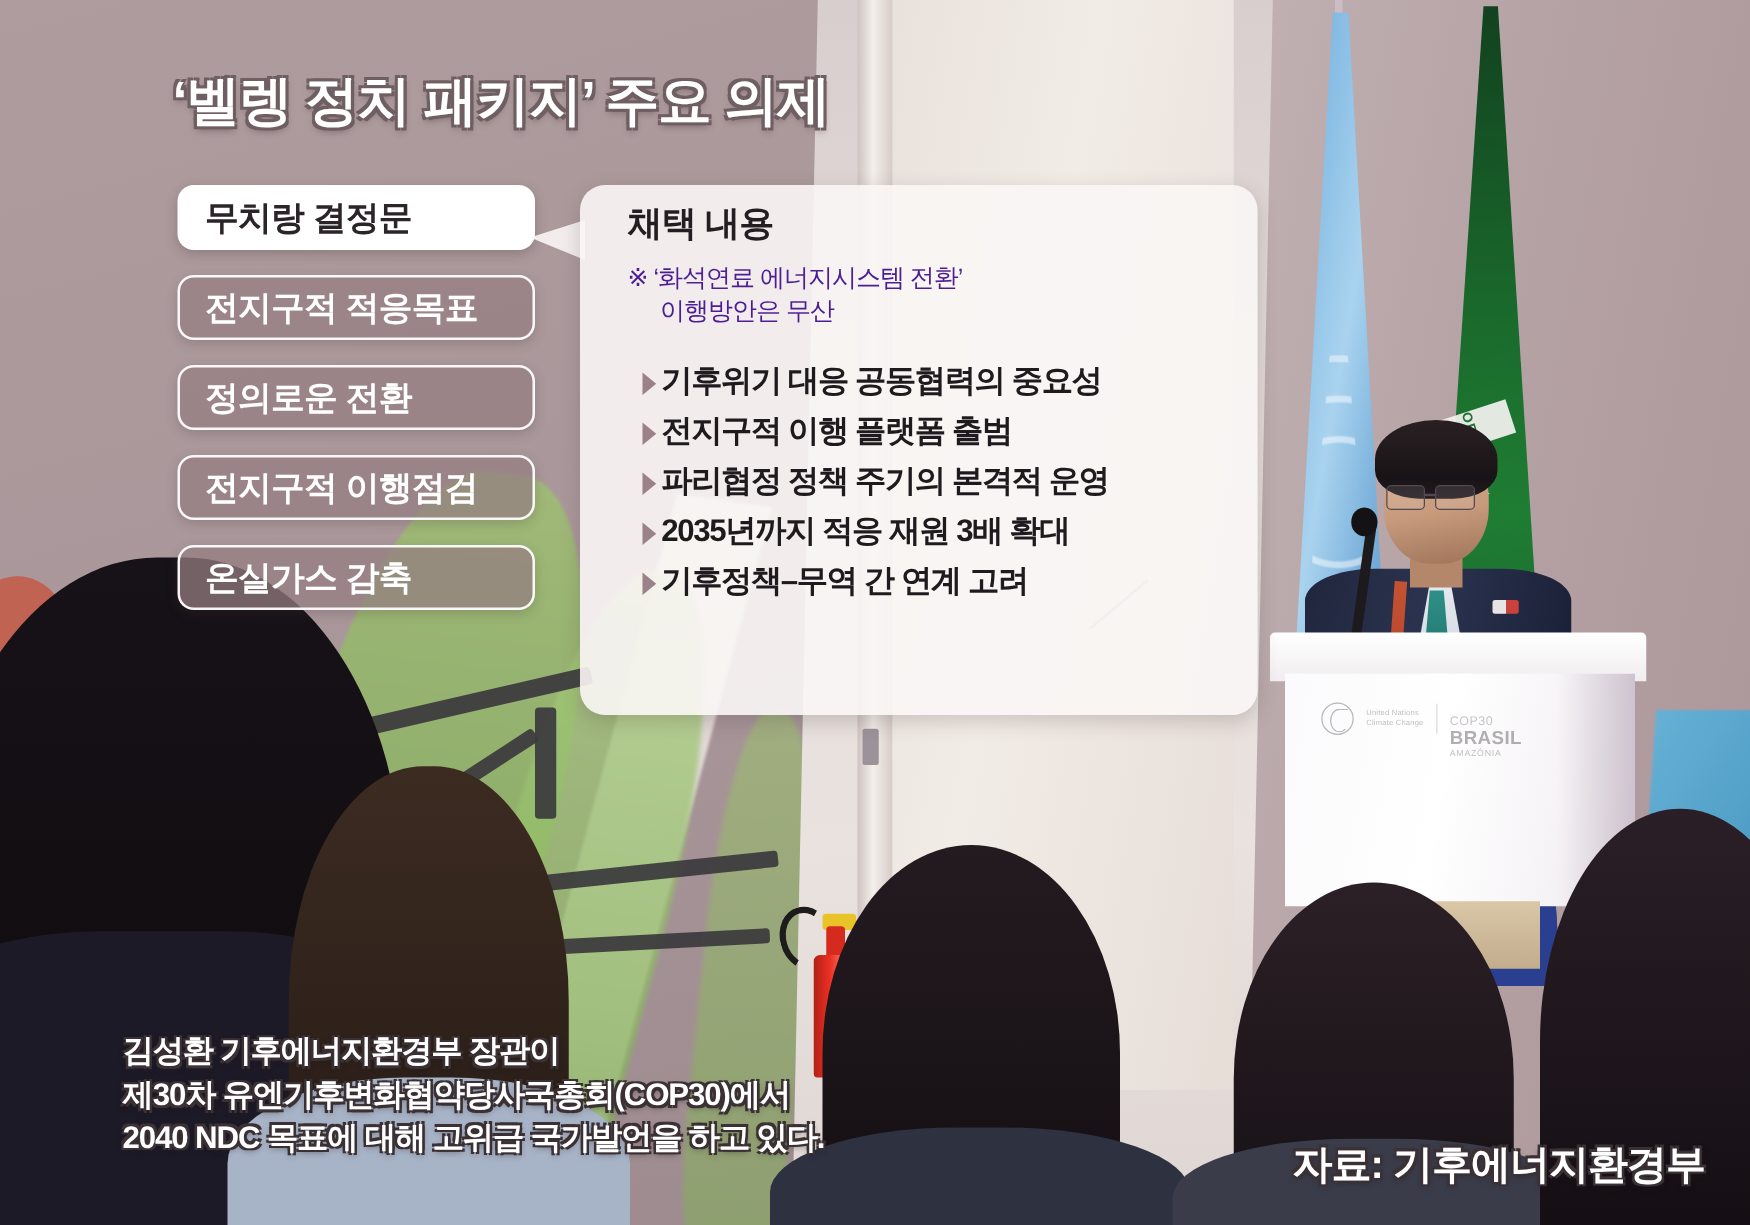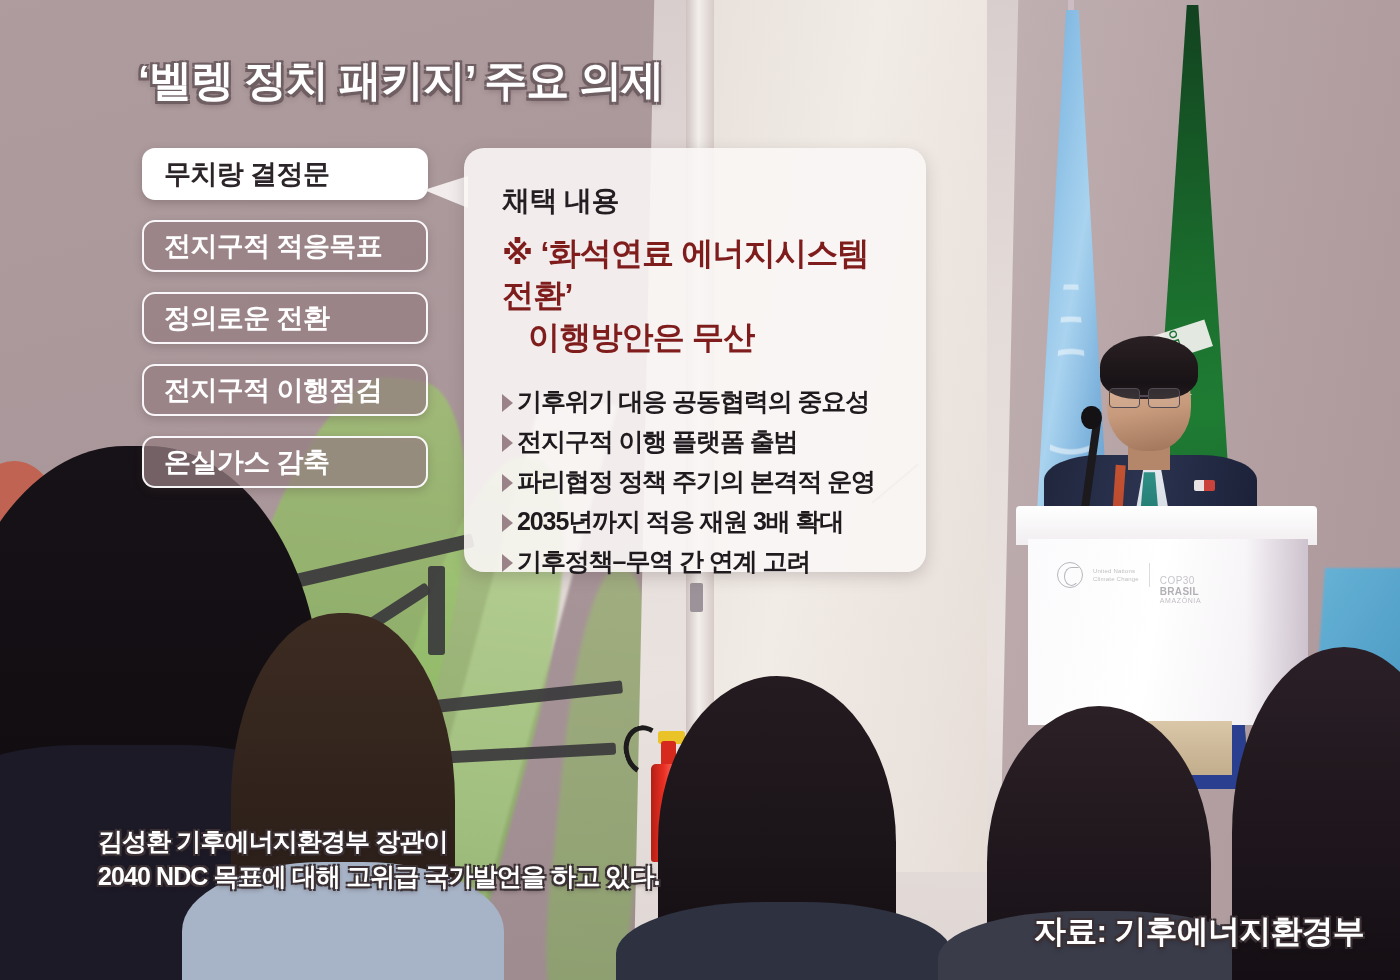--- a/index.html
+++ b/index.html
@@ -493,12 +493,12 @@
     position: absolute;
     left: 464px;
     top: 148px;
-    width: 462px;
+    width: 542px;
     height: 424px;
     background: rgba(250,246,245,.90);
     border-radius: 20px;
     box-shadow: 0 5px 16px rgba(74,58,62,.22);
-    padding: 34px 22px 0 38px;
+    padding: 12px 22px 0 38px;
   }
   .callout-tail {
     position: absolute;

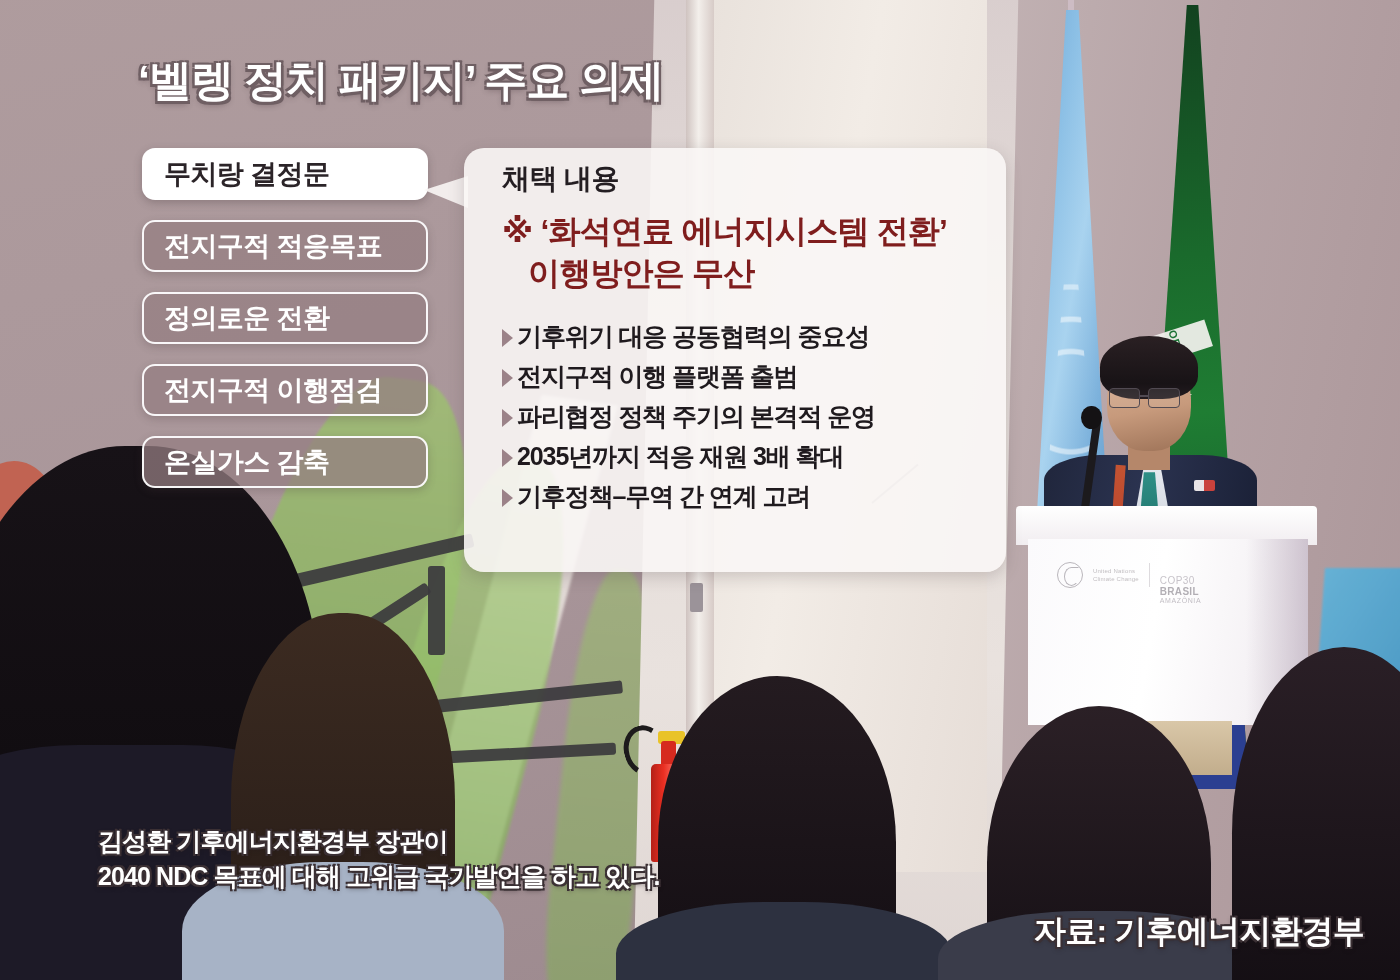--- a/index.html
+++ b/index.html
@@ -517,11 +517,11 @@
     margin: 0 0 12px 0;
   }
   .card-note {
-    font-size: 32px;
-    color: #7f1d1d;
+    font-size: 20px;
+    color: #4c1d95;
     letter-spacing: -.8px;
     line-height: 1.32;
-    font-weight: 700;
+    font-weight: 400;
     margin: 0 0 30px 0;
   }
   .card-note .note-l2 { display: block; padding-left: 26px; }

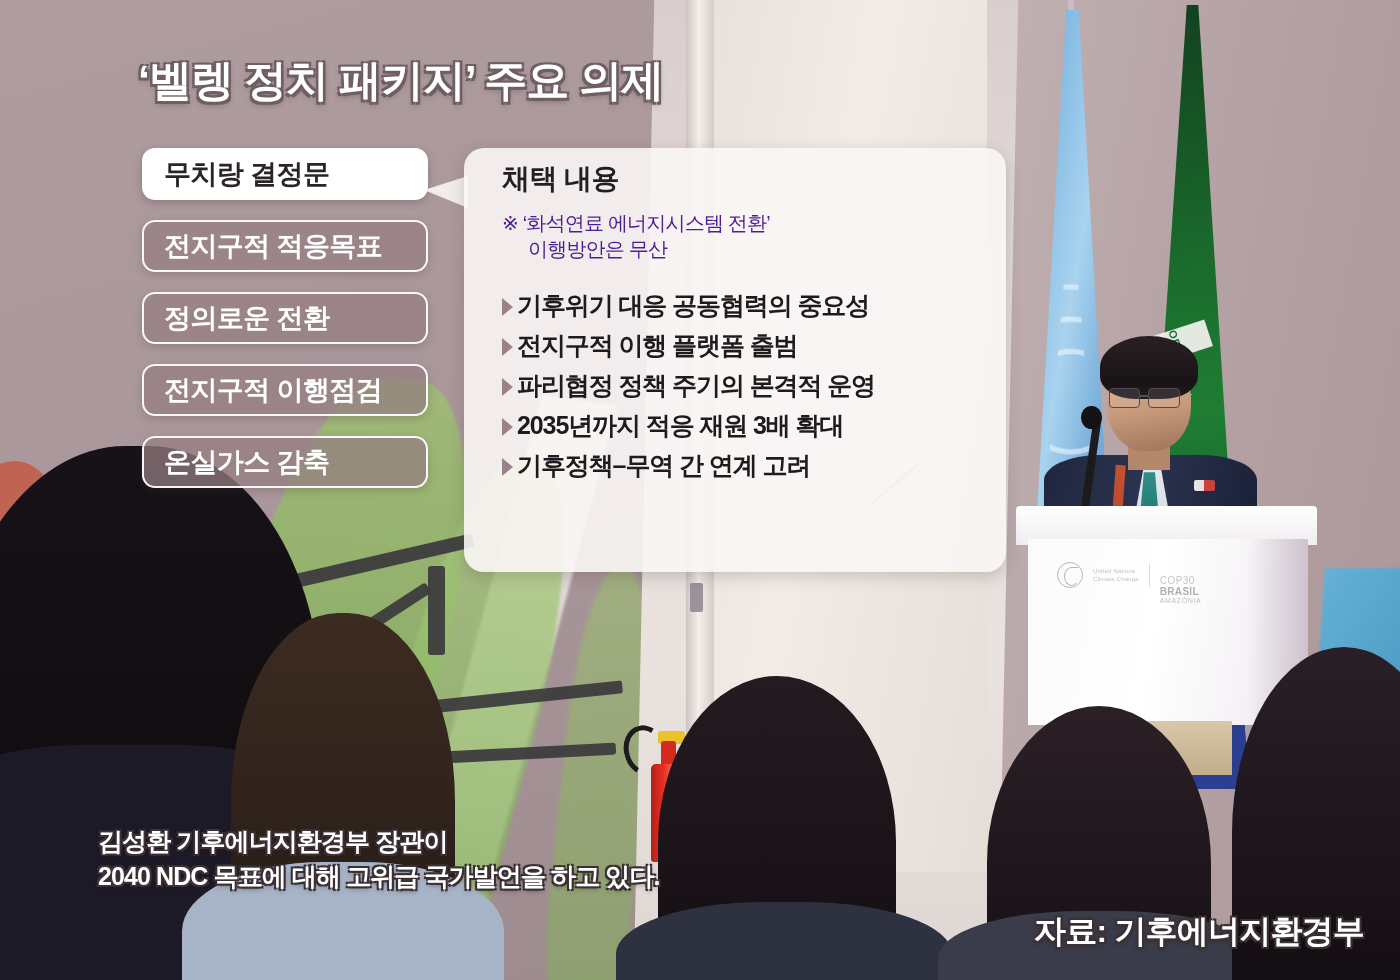--- a/index.html
+++ b/index.html
@@ -526,7 +526,7 @@
   }
   .card-note .note-l2 { display: block; padding-left: 26px; }
 
-  .bullets { margin: 0; padding: 0; list-style: none; }
+  .bullets { margin: 12px; padding: 0; list-style: none; }
   .bullet {
     display: flex;
     align-items: flex-start;

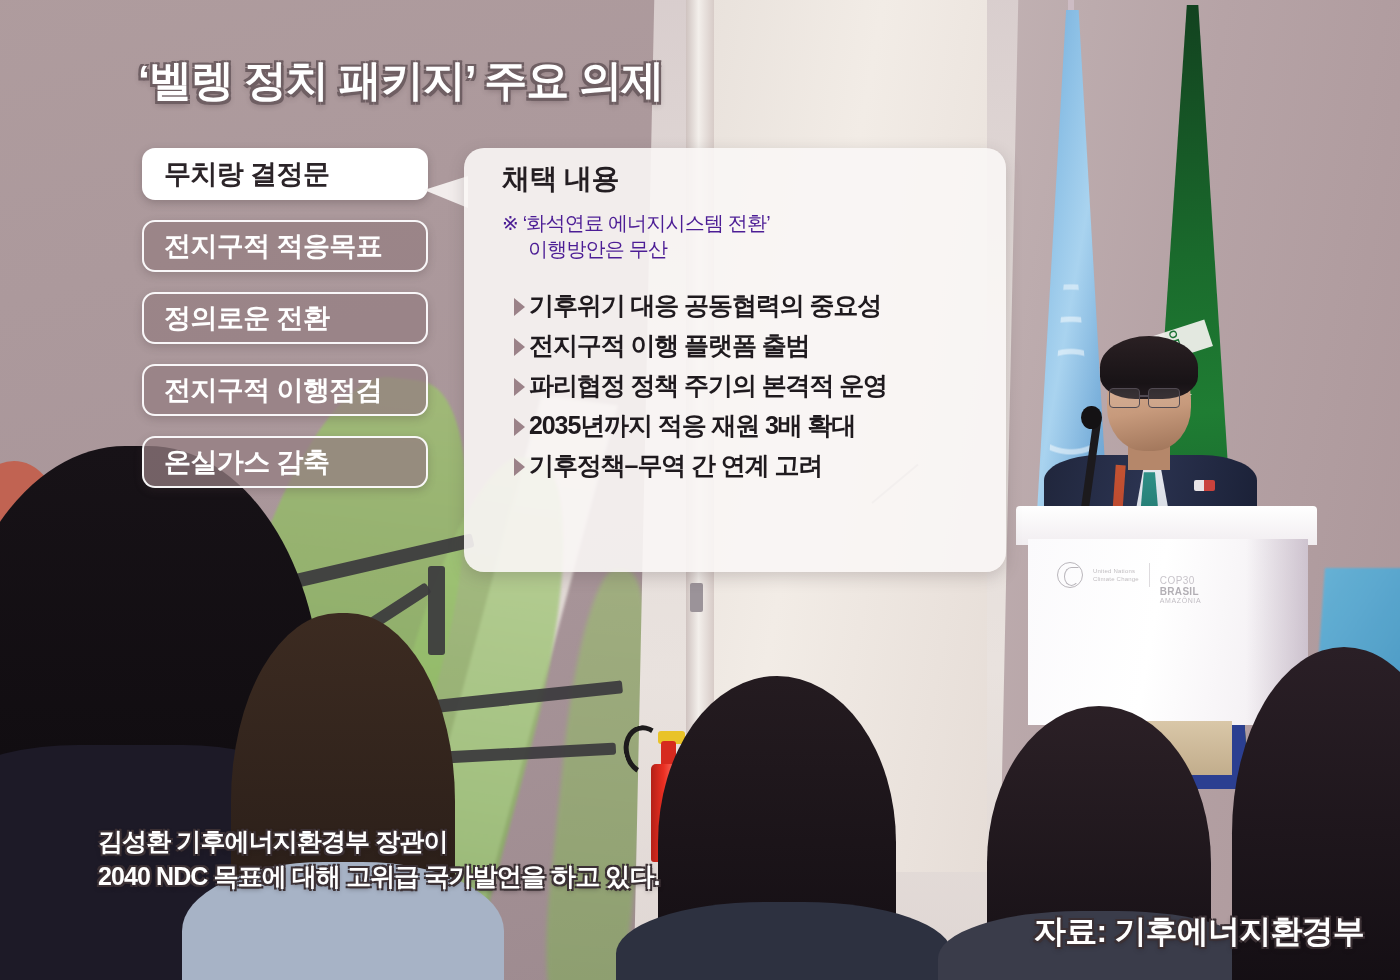--- a/index.html
+++ b/index.html
@@ -268,7 +268,7 @@
   }
   .cop-mark { text-align: left; }
   .cop-mark .cop-top { font-size: 10px; color: #7b7280; letter-spacing: .4px; line-height: 1; margin-top: 30px; }
-  .cop-mark .cop-mid { font-size: 10px; font-weight: 700; color: #4b4350; letter-spacing: .3px; line-height: 1.1; }
+  .cop-mark .cop-mid { font-size: 15px; font-weight: 700; color: #4b4350; letter-spacing: .3px; line-height: 1.1; }
   .cop-mark .cop-bot { font-size: 7px; color: #6d6472; letter-spacing: .6px; line-height: 1.1; }
 
   

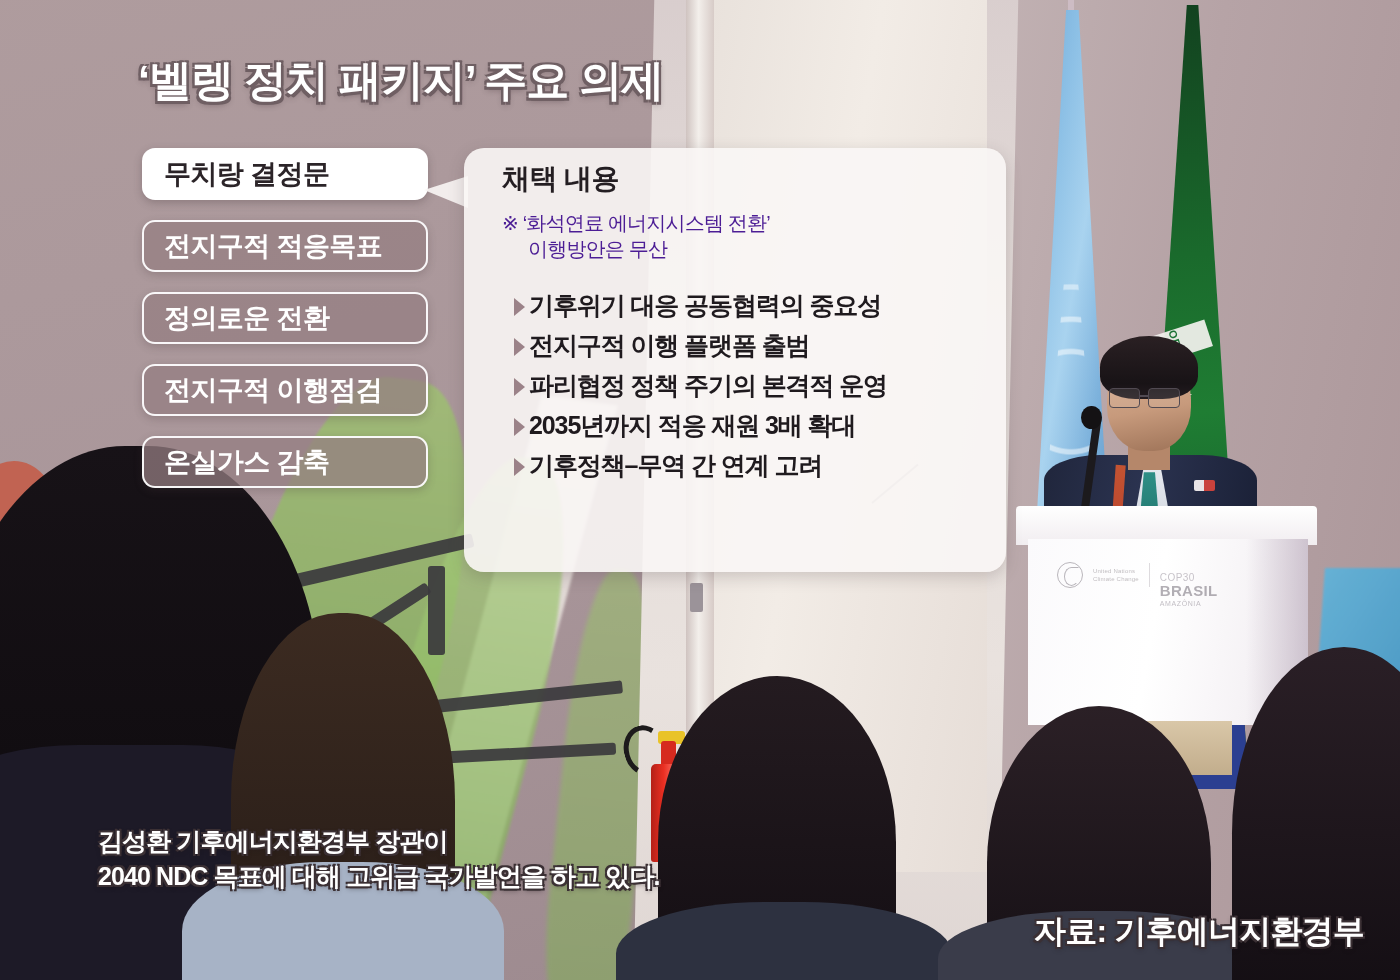--- a/index.html
+++ b/index.html
@@ -728,6 +728,7 @@
 
     <div class="caption">
       <span class="caption-line">김성환 기후에너지환경부 장관이</span>
+      <span class="caption-line">제30차 유엔기후변화협약당사국총회(COP30)에서</span>
       <span class="caption-line">2040 NDC 목표에 대해 고위급 국가발언을 하고 있다.</span>
     </div>
 

